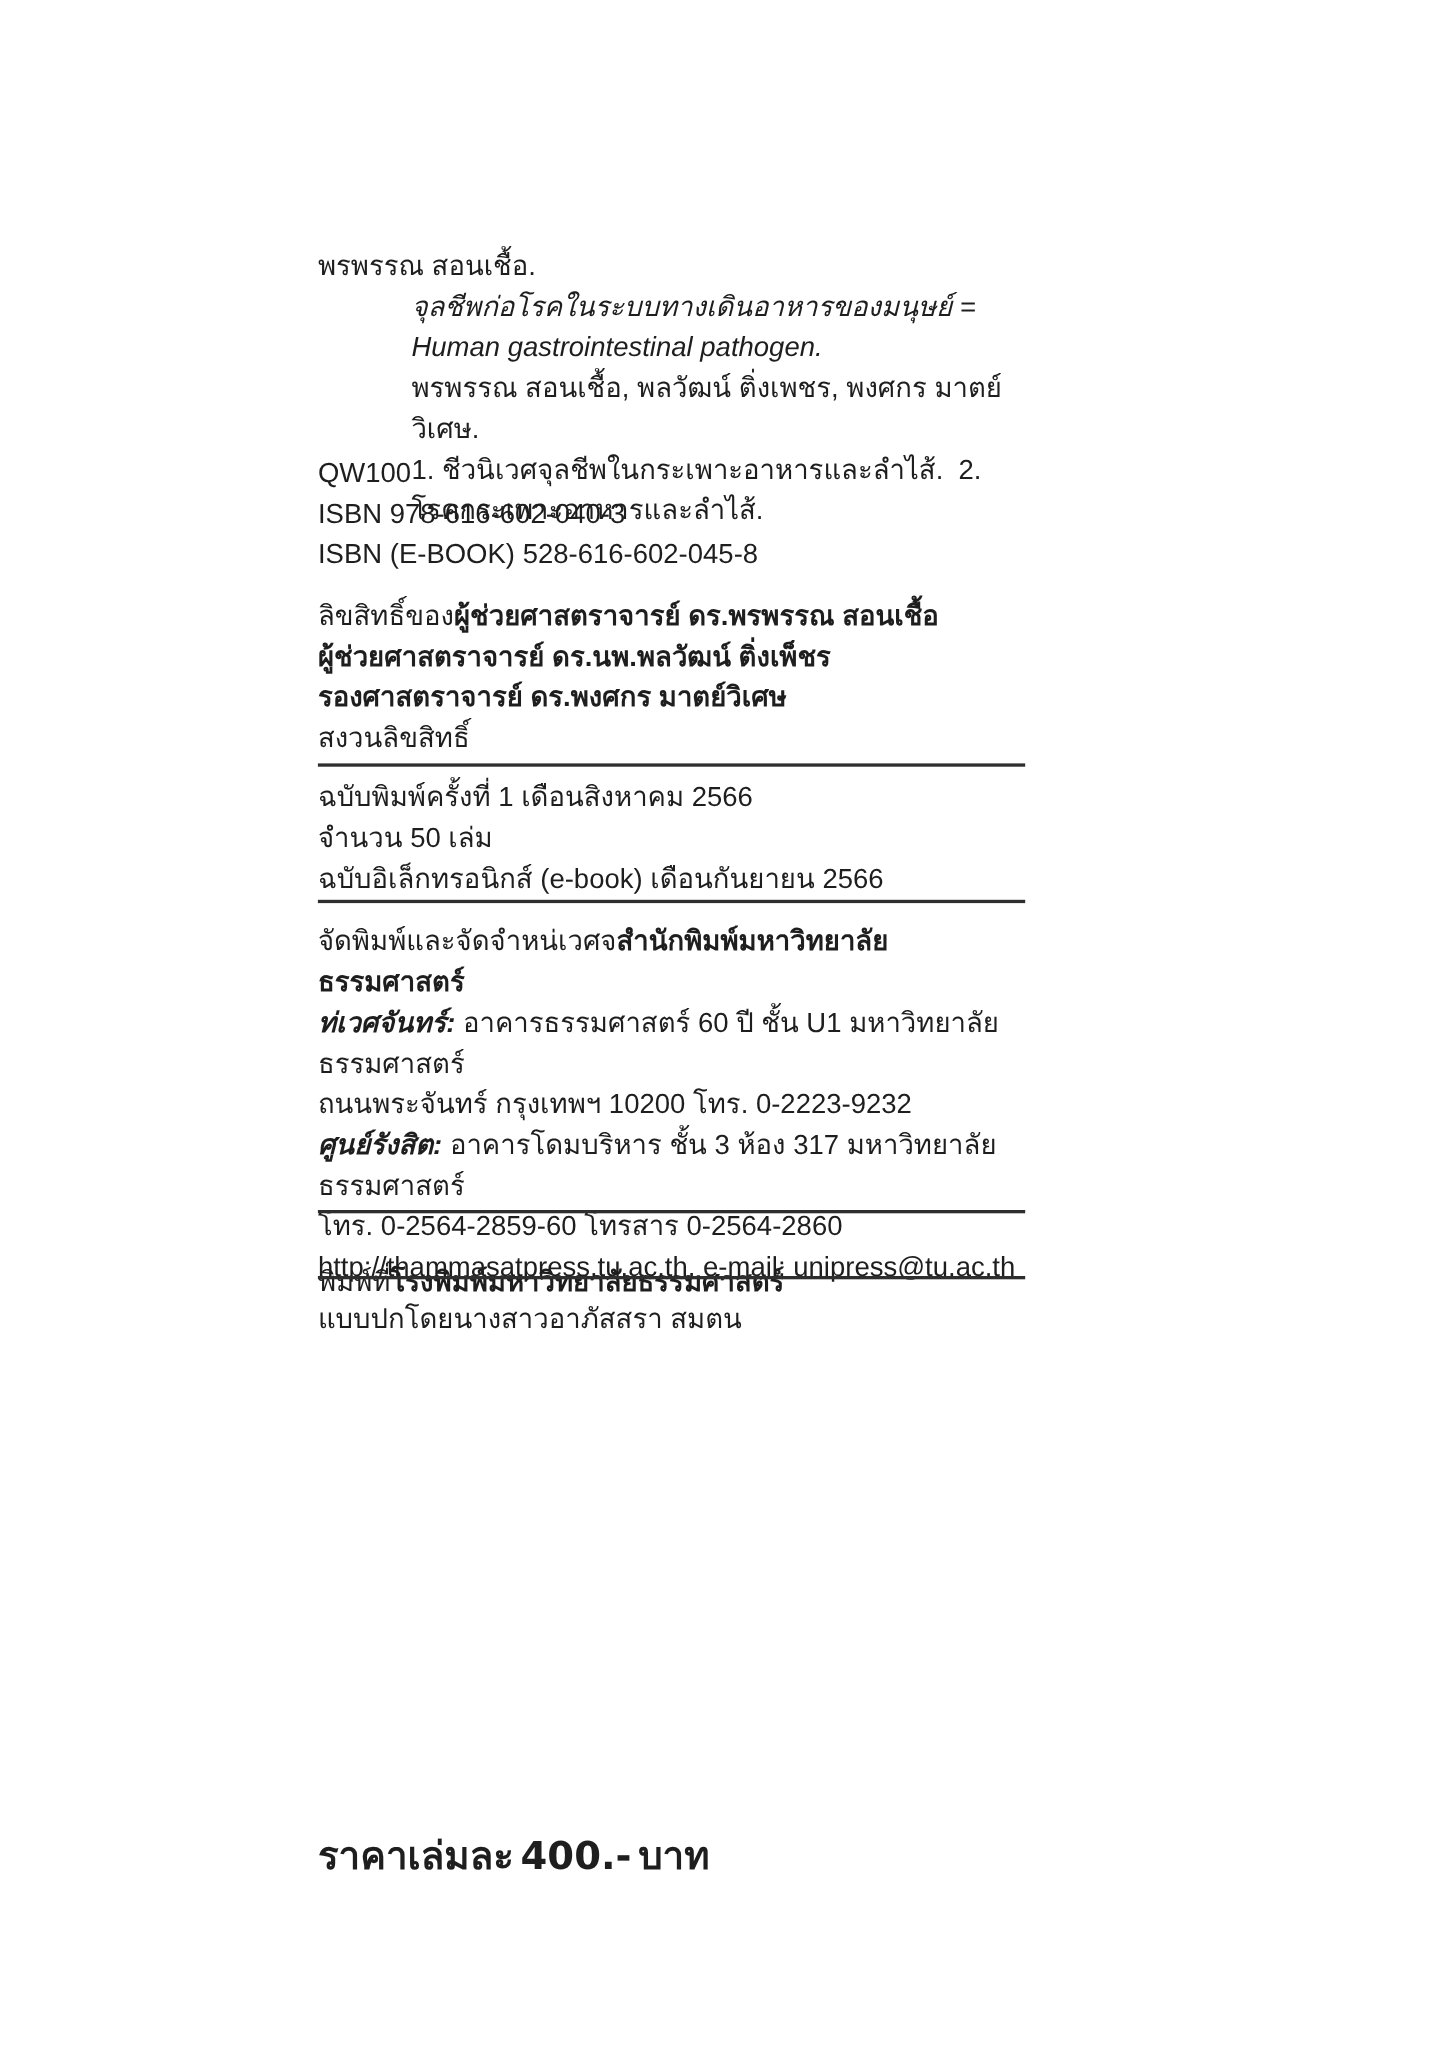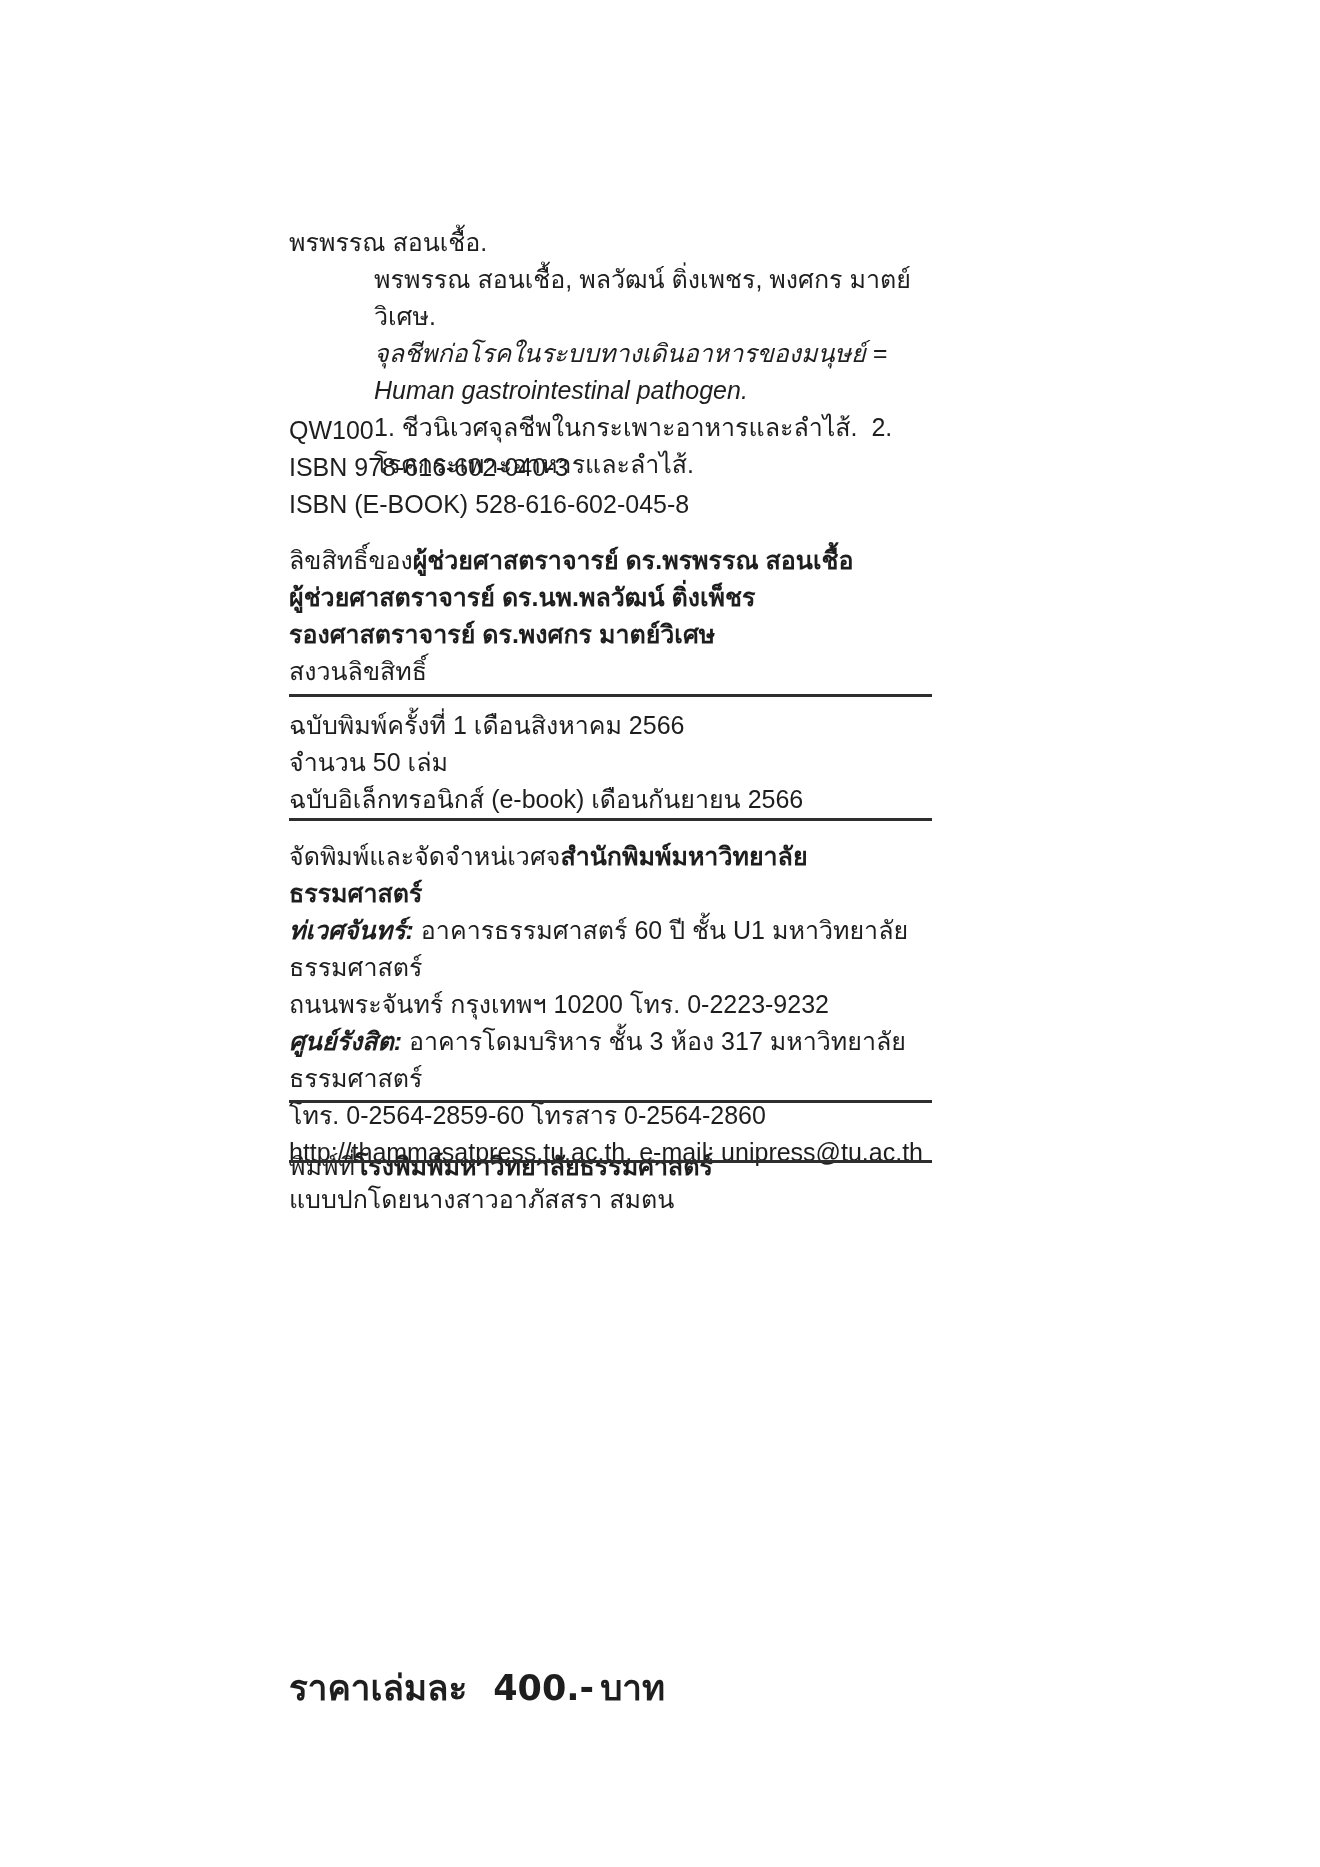--- a/index.html
+++ b/index.html
@@ -61,8 +61,8 @@
 
   <div class="block cataloging">
     <div class="line">พรพรรณ สอนเชื้อ.</div>
+    <div class="line indented italic">จุลชีพก่อโรคในระบบทางเดินอาหารของมนุษย์ = Human gastrointestinal pathogen.</div>
     <div class="line indented">พรพรรณ สอนเชื้อ, พลวัฒน์ ติ่งเพชร, พงศกร มาตย์วิเศษ.</div>
-    <div class="line indented italic">จุลชีพก่อโรคในระบบทางเดินอาหารของมนุษย์ = Human gastrointestinal pathogen.</div>
     <div class="line indented">1. ชีวนิเวศจุลชีพในกระเพาะอาหารและลำไส้.  2. โรคกระเพาะอาหารและลำไส้.</div>
   </div>
 

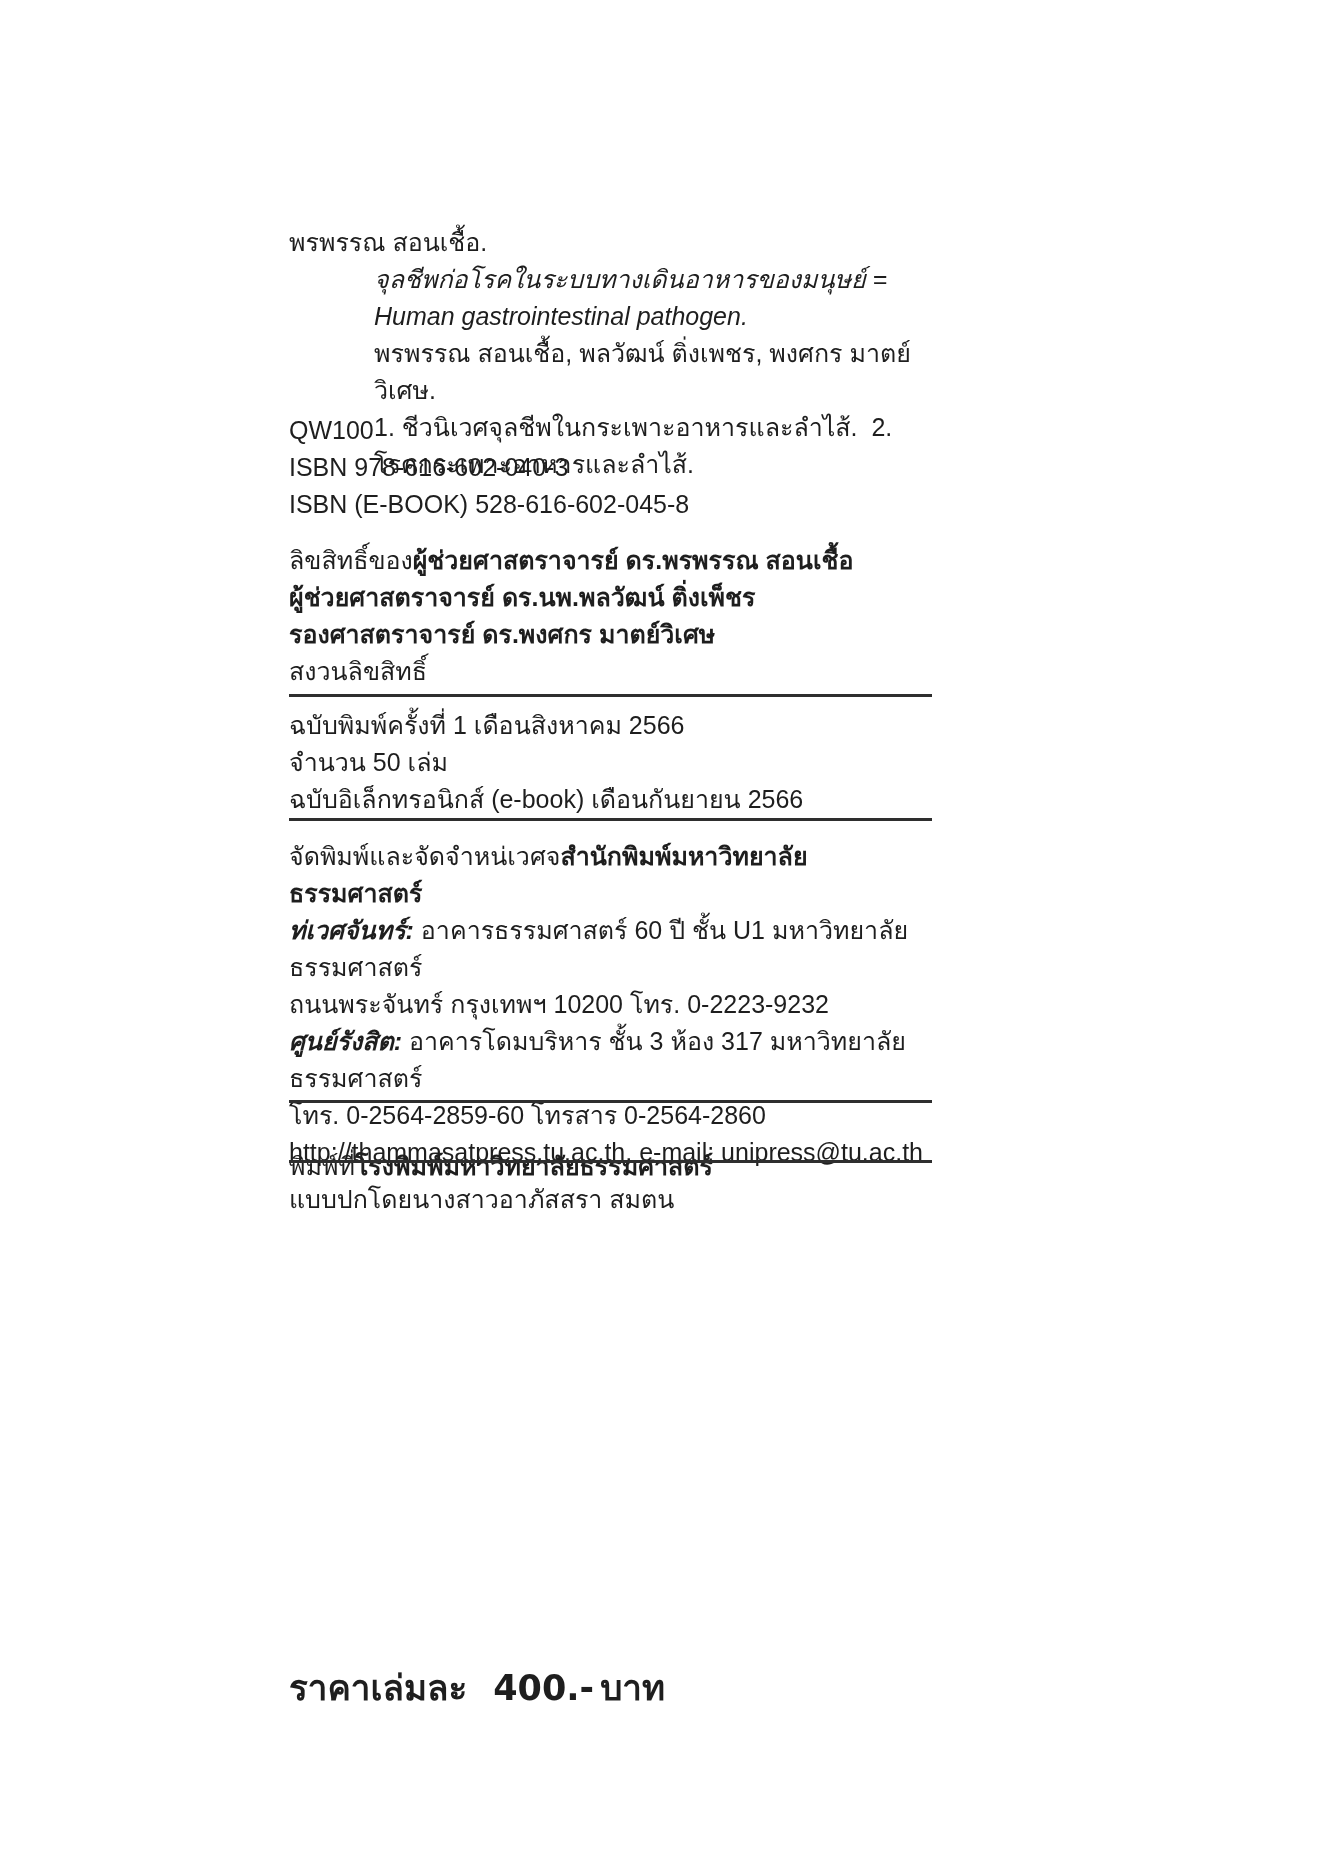--- a/index.html
+++ b/index.html
@@ -51,7 +51,6 @@
     font-family:"DejaVu Sans",sans-serif;
     font-weight:700;
     padding:0 6px;
-    margin-left:20px;
   }
 </style>
 </head>

